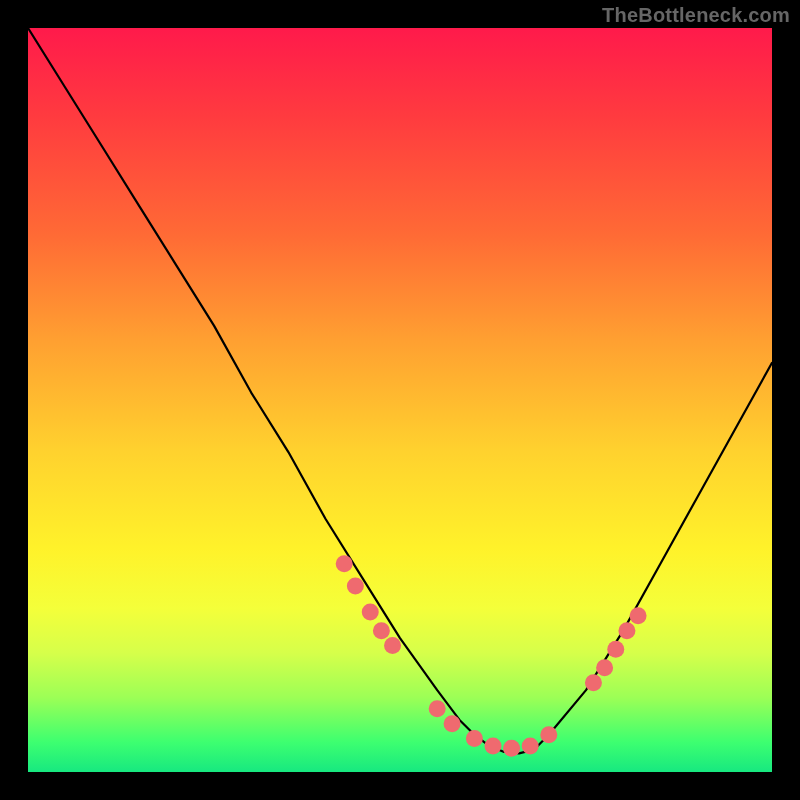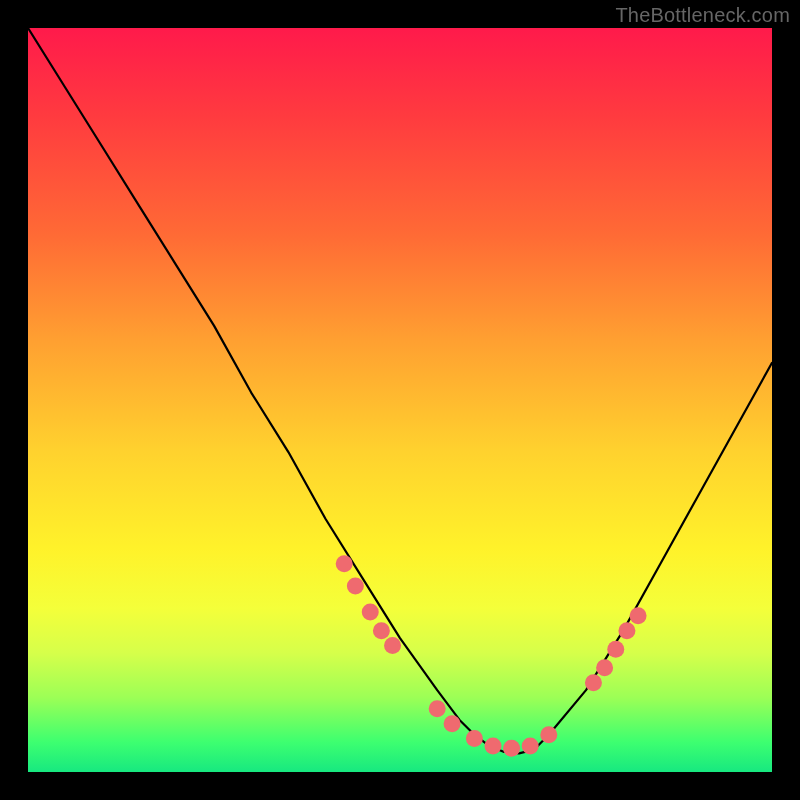--- a/index.html
+++ b/index.html
@@ -22,7 +22,7 @@
     top: 4px;
     right: 10px;
     font-size: 20px;
-    font-weight: 400;
+    font-weight: 700;
     color: #666;
     letter-spacing: 0.2px;
     z-index: 10;

